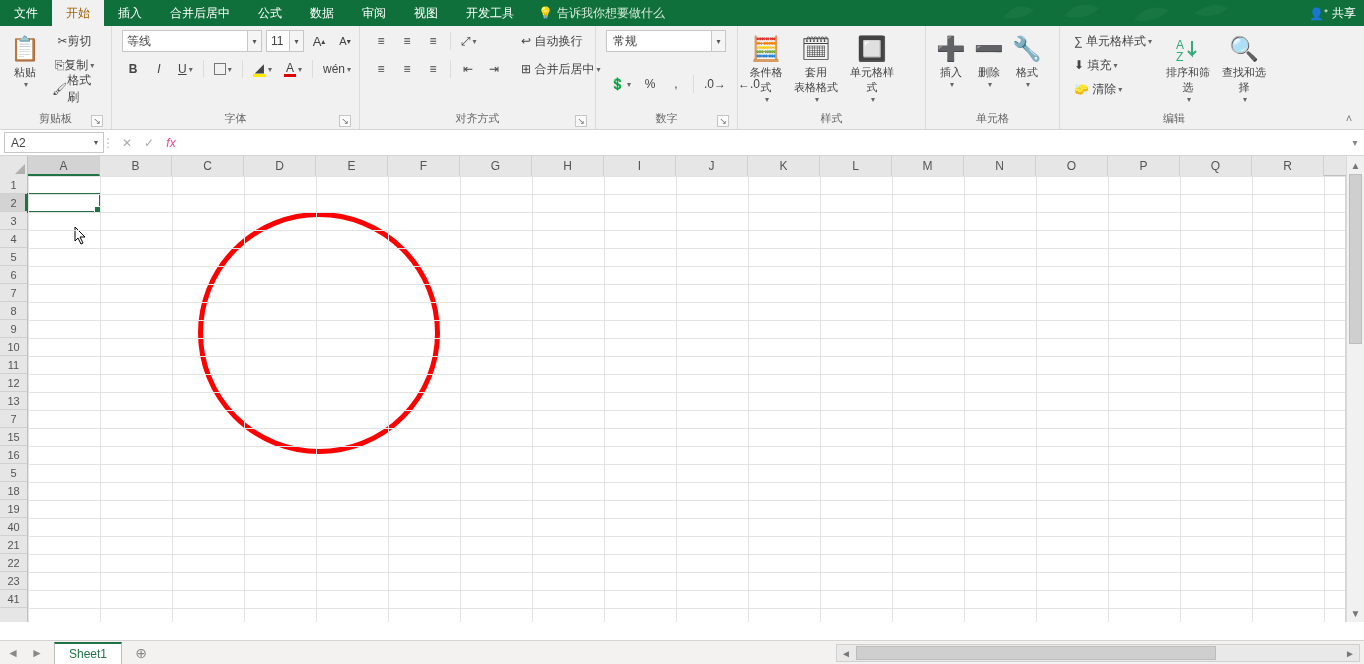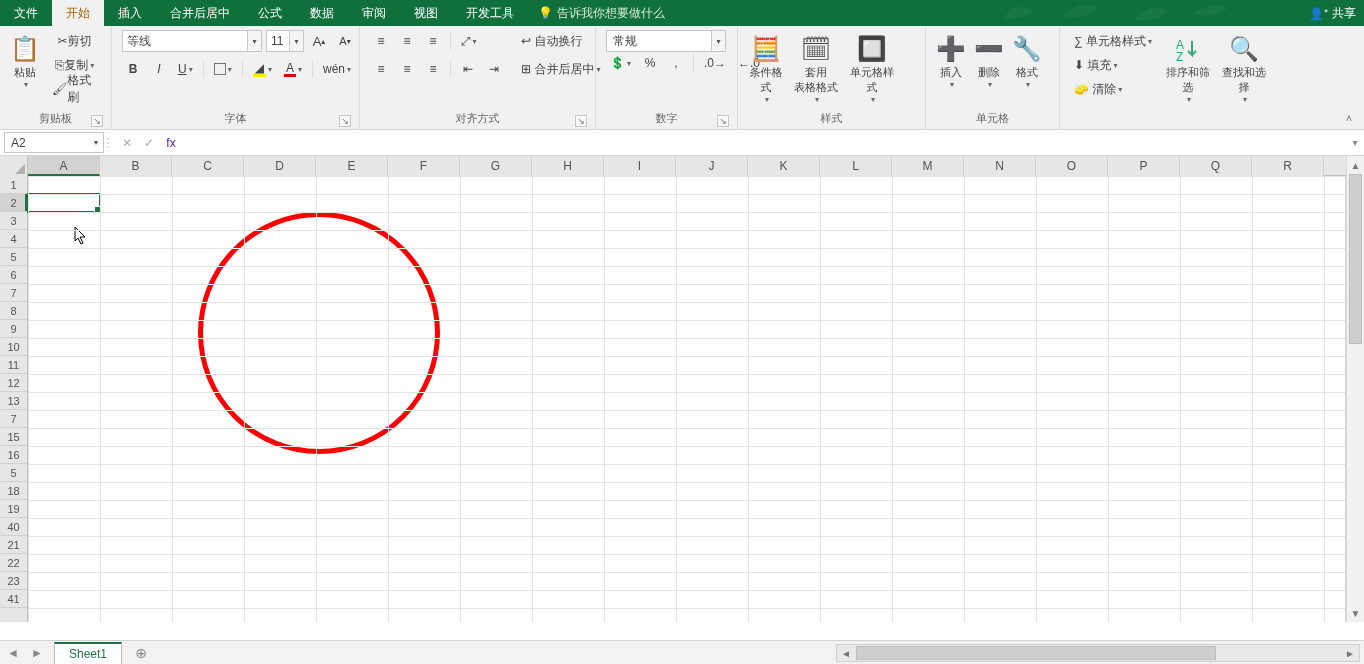--- a/index.html
+++ b/index.html
@@ -453,7 +453,7 @@
 
   <div class="group" style="width:142px">
     <div class="group-body">
-      <div class="col" style="gap:0">
+      <div class="col" style="gap:21px">
         <div class="numfmt">
           <span>常规</span>
           <span class="combo-arrow">▾</span>

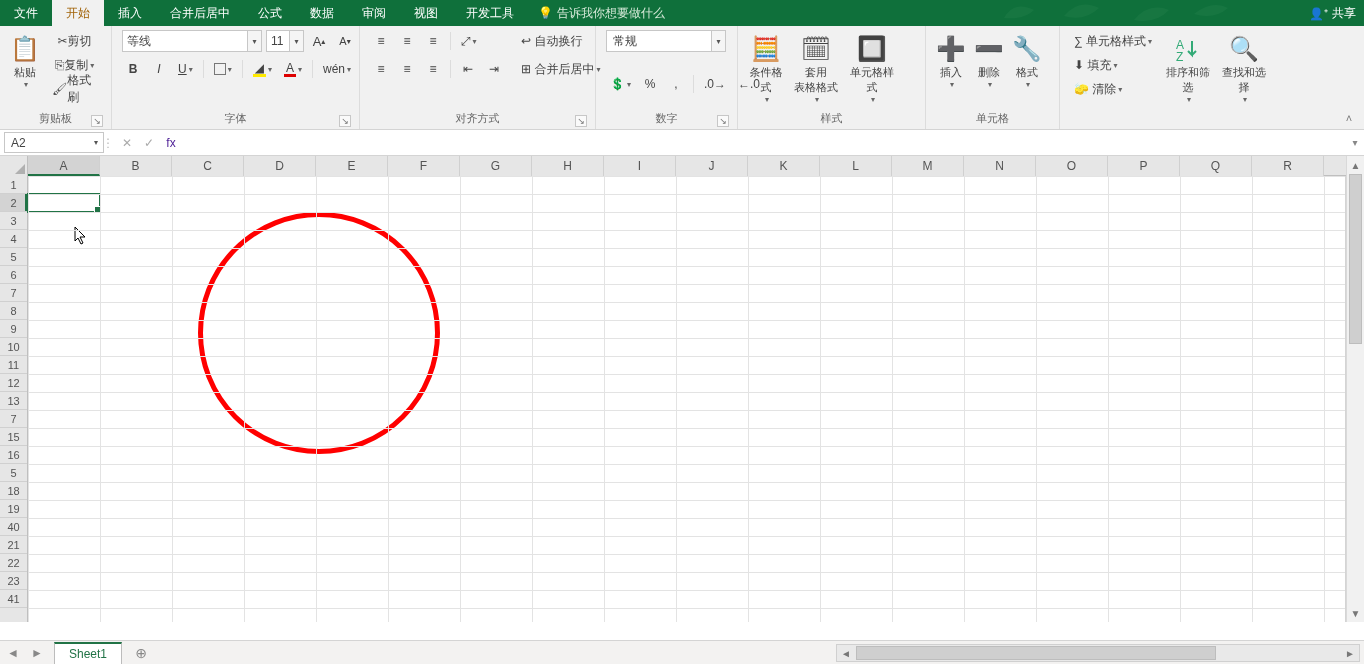--- a/index.html
+++ b/index.html
@@ -546,6 +546,7 @@
           <span class="arrow">▾</span>
       </div>
     </div>
+    <div class="group-label"><span>编辑</span></div>
   </div>
 
   <div class="ribbon-collapse">˄</div>

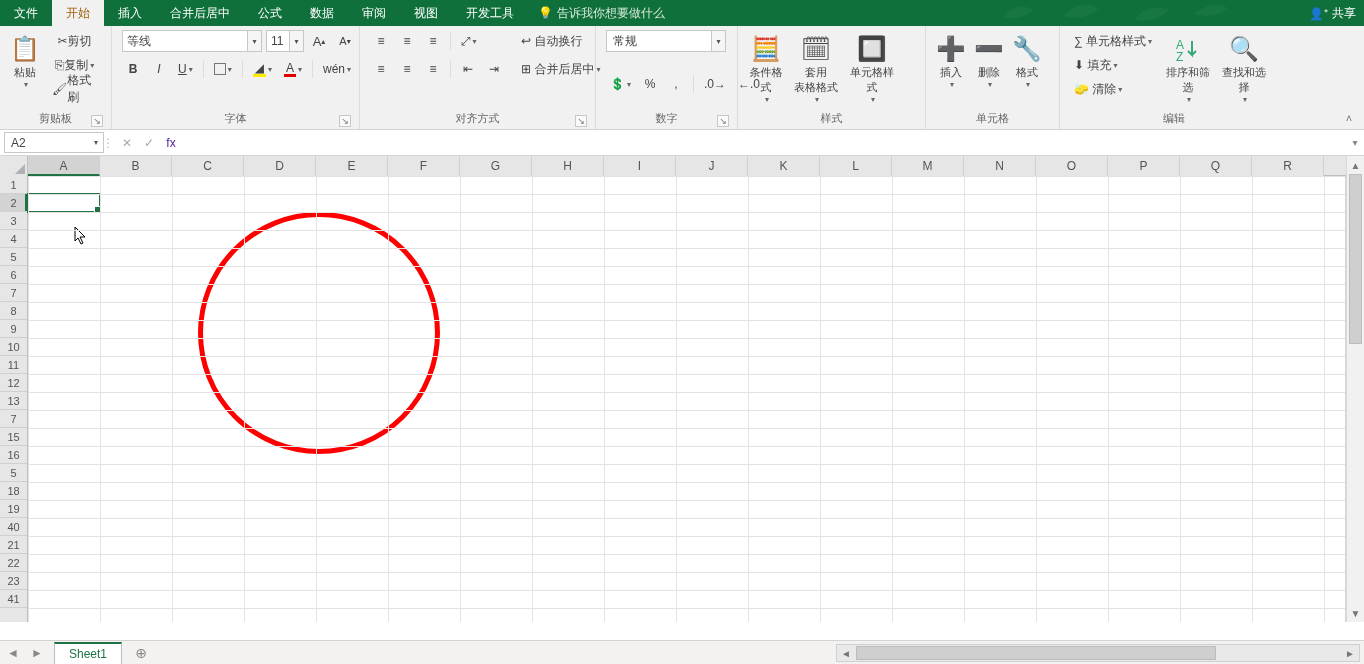--- a/index.html
+++ b/index.html
@@ -565,7 +565,7 @@
     <div class="mini-btn">
         <span>✓</span>
       </div>
-    <div class="mini-btn" style="color:#4c1d95;">
+    <div class="mini-btn" style="color:#ec4899;font-style:italic">
         <span>fx</span>
       </div>
   </div>

